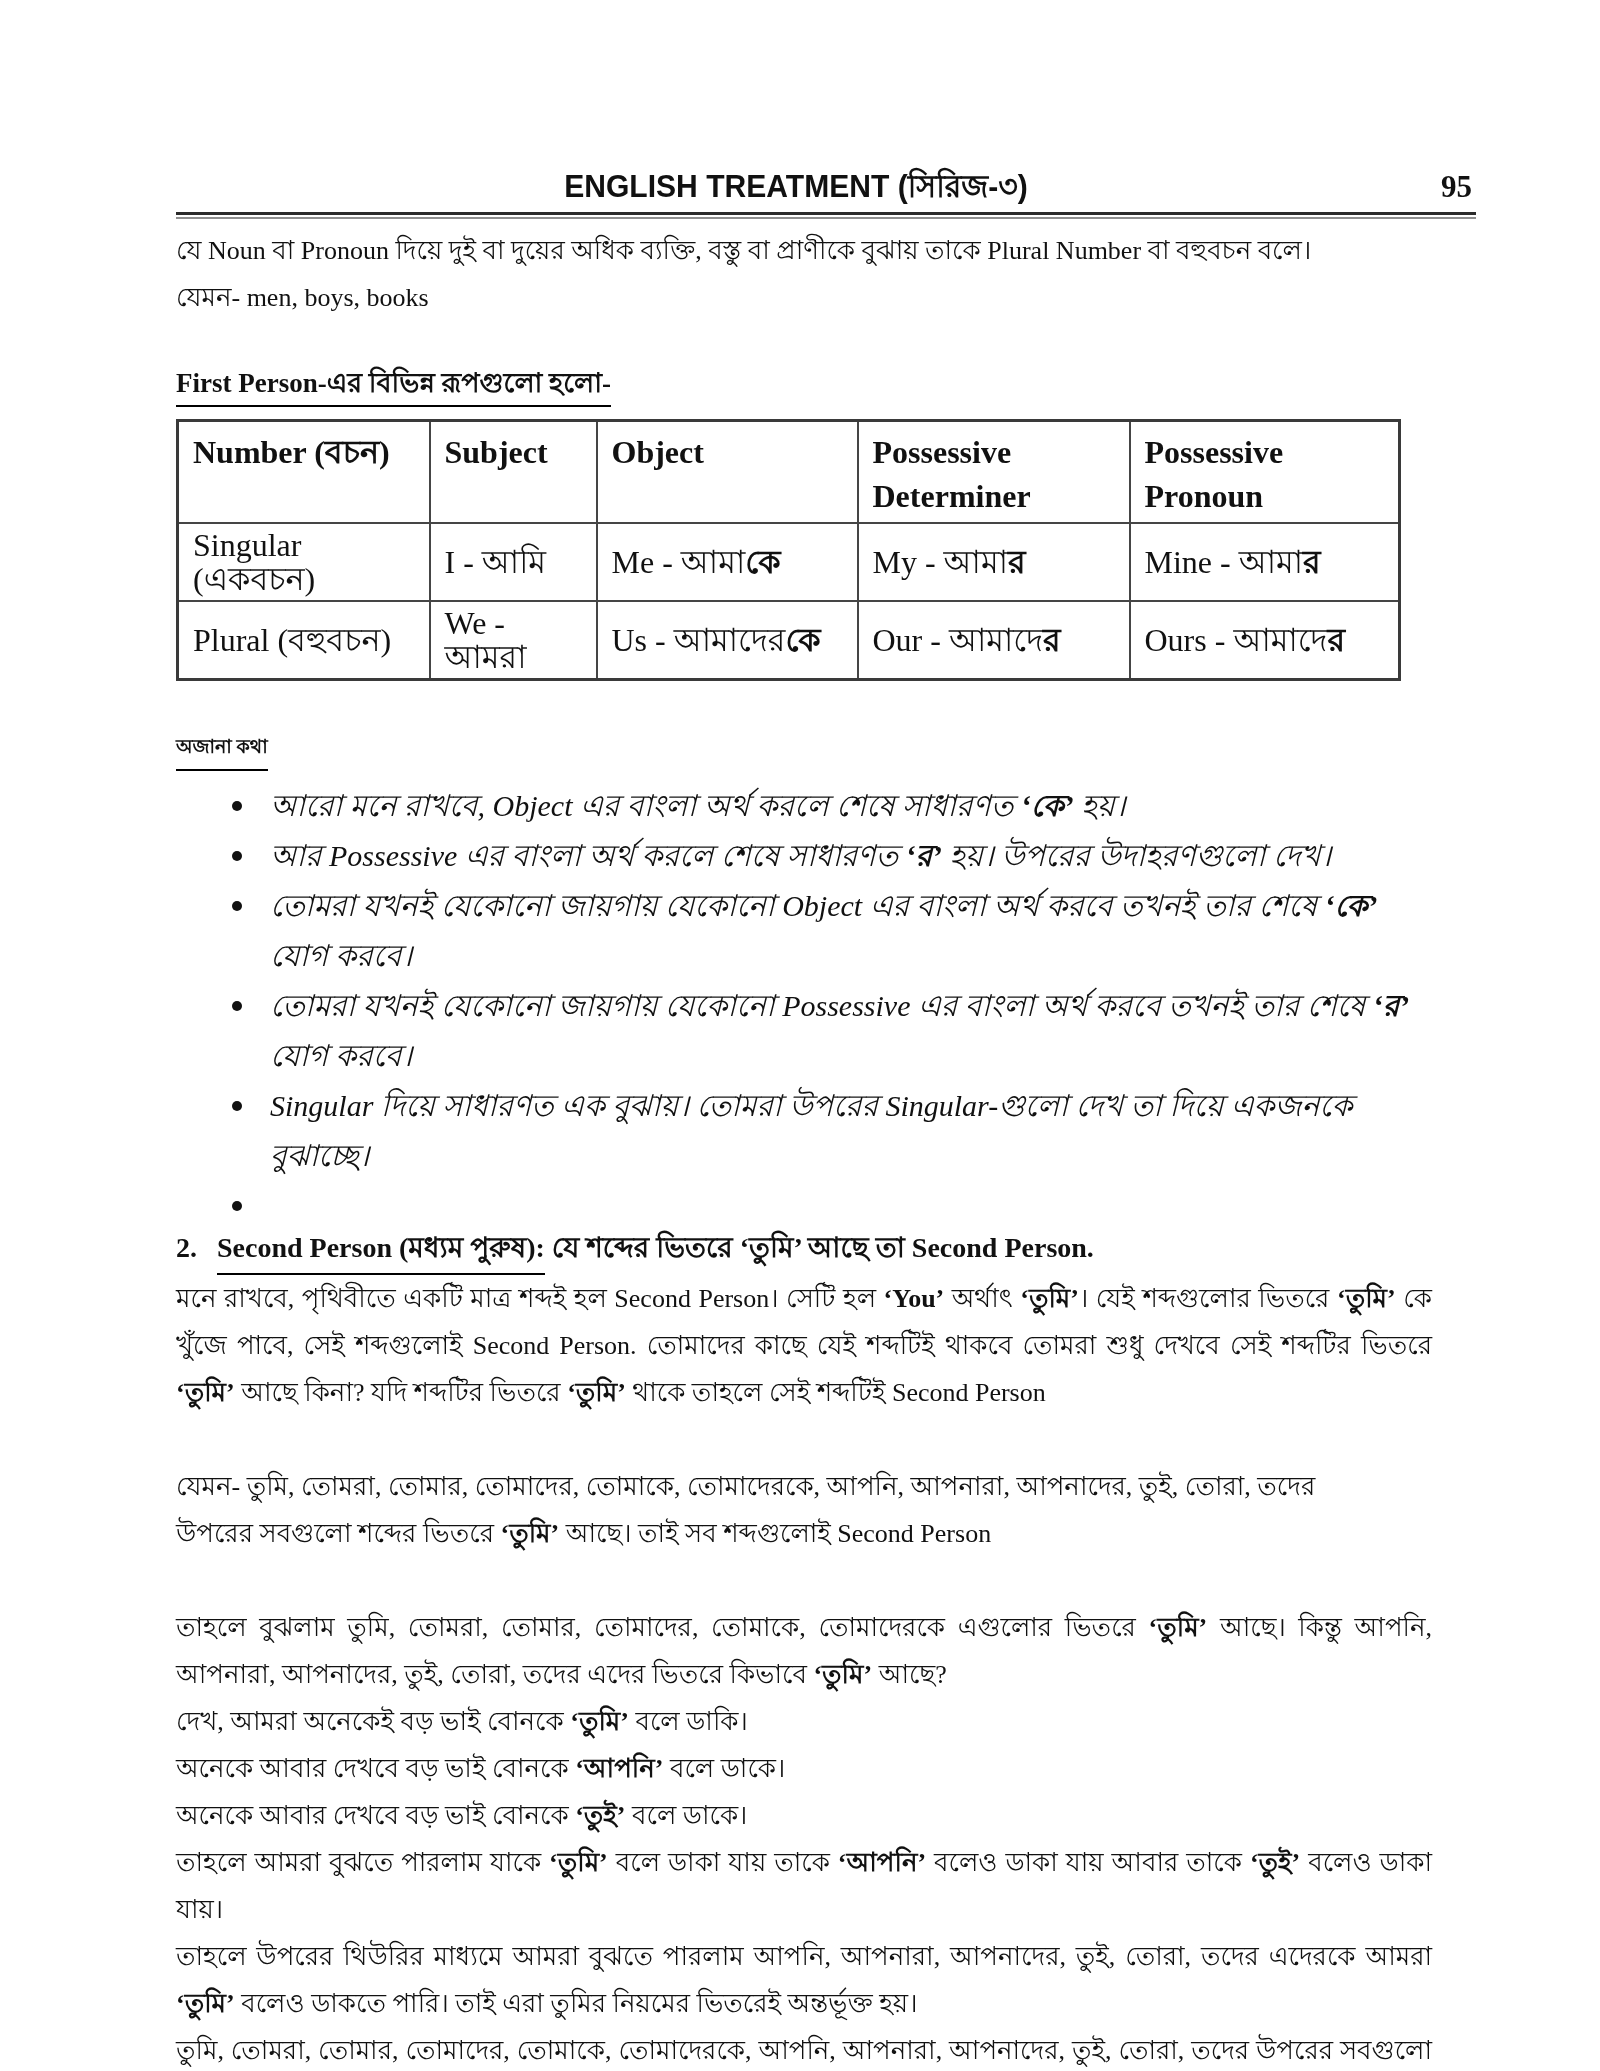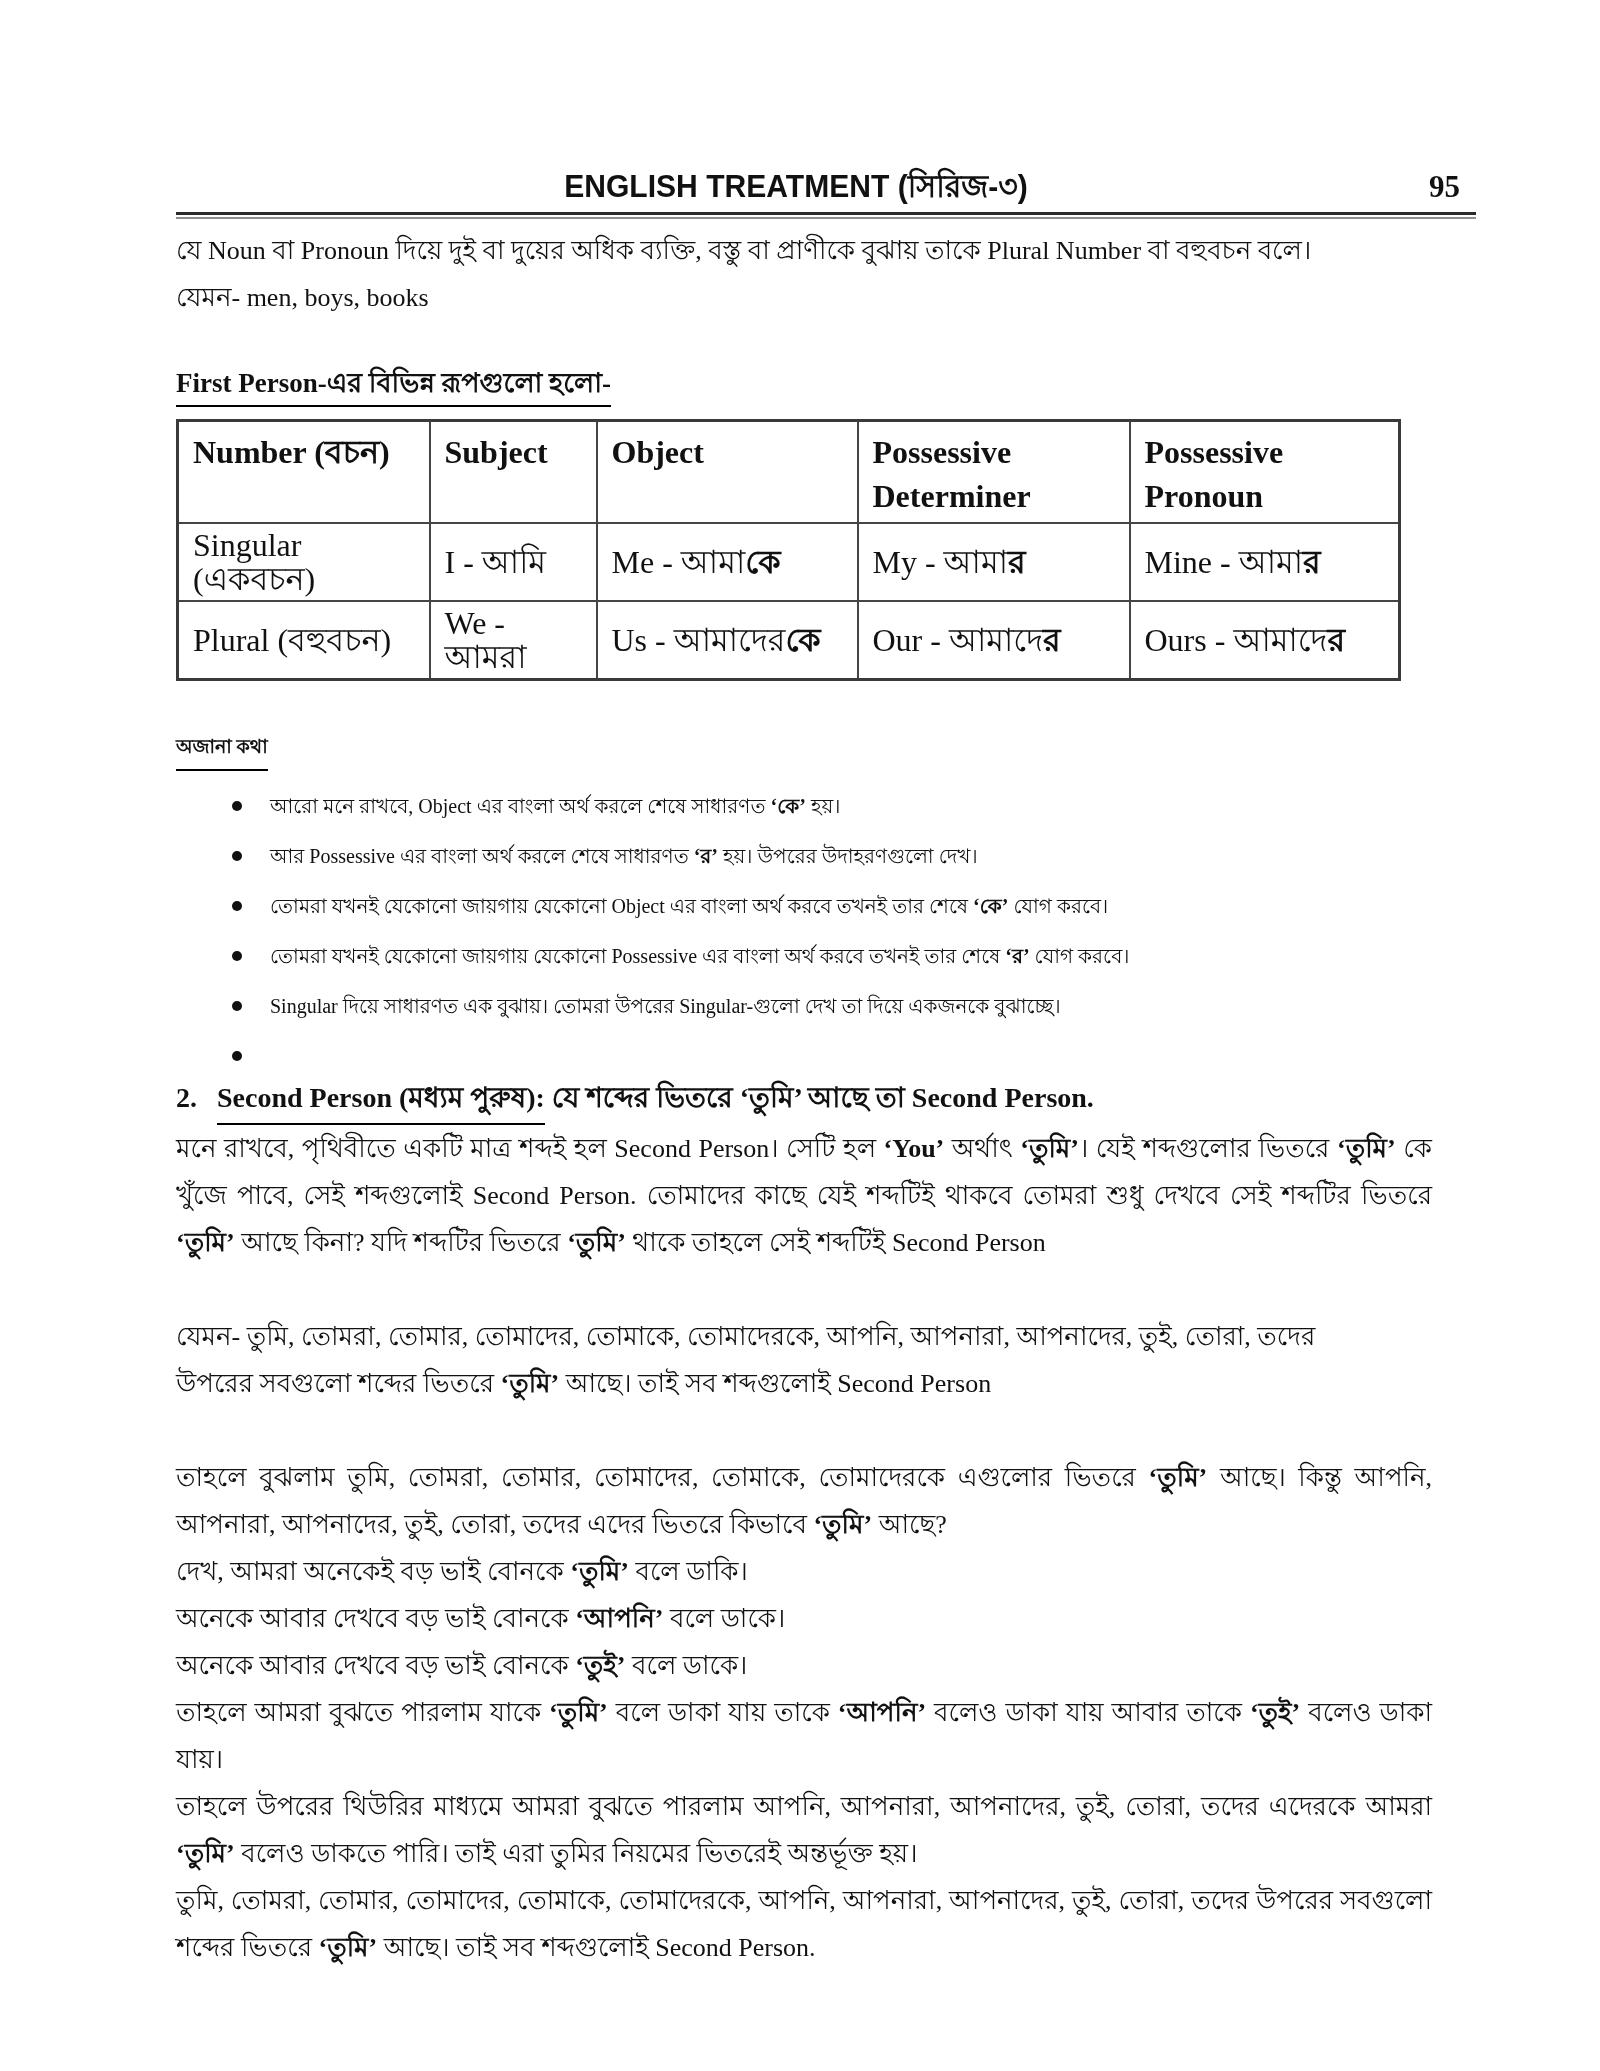--- a/index.html
+++ b/index.html
@@ -16,7 +16,7 @@
     transform:scaleX(0.97);transform-origin:center;margin-right:60px;
   }
   .hdr-page{
-    position:absolute;right:16px;top:134px;font-weight:700;font-size:31px;line-height:34px;
+    position:absolute;right:4px;top:134px;font-weight:700;font-size:31px;line-height:34px;
   }
   .hdr-rule{margin-top:6px;height:2px;border-top:3px solid #2b2b2b;border-bottom:2px solid #8f8f8f;}
   

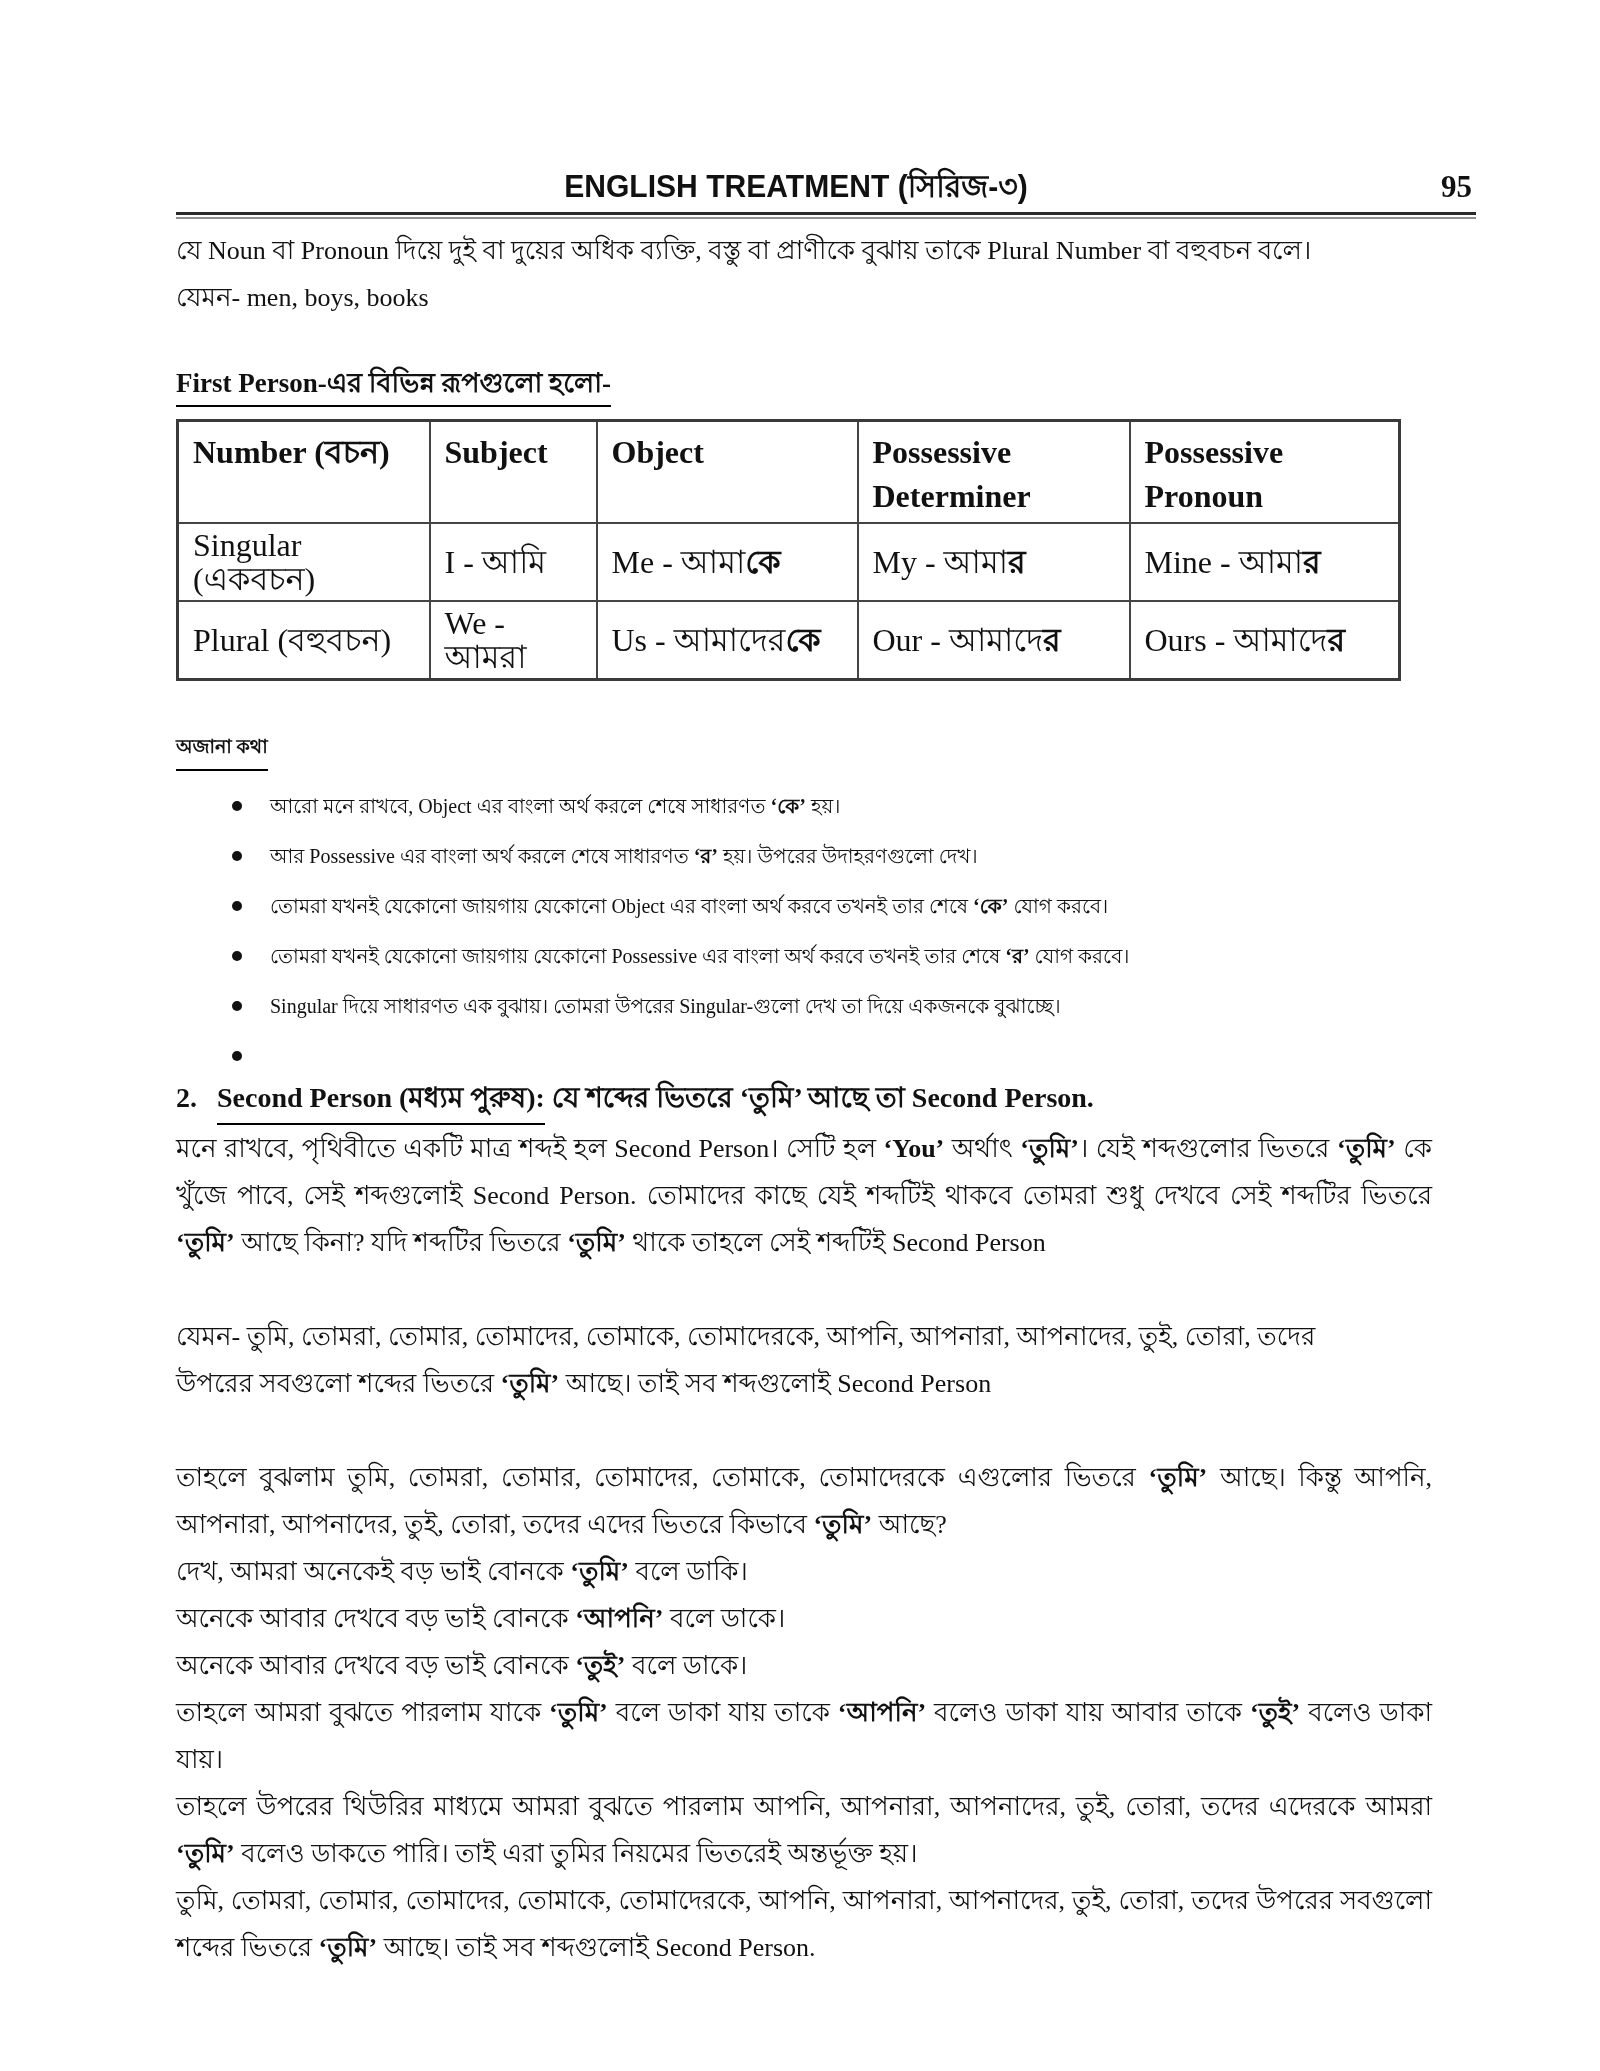--- a/index.html
+++ b/index.html
@@ -44,7 +44,7 @@
   
   .notes-head{margin-top:48px;font-size:19px;font-weight:700;line-height:36px;}
   ul.bullets{list-style:none;margin:10px 0 0 0;padding:0;}
-  ul.bullets li{position:relative;padding-left:94px;font-size:20px;line-height:50px;}
+  ul.bullets li{position:relative;padding-left:94px;font-size:30px;line-height:50px;font-style:italic;}
   ul.bullets .dot{
     position:absolute;left:56px;top:20px;width:10px;height:10px;border-radius:50%;background:#111;
   }

